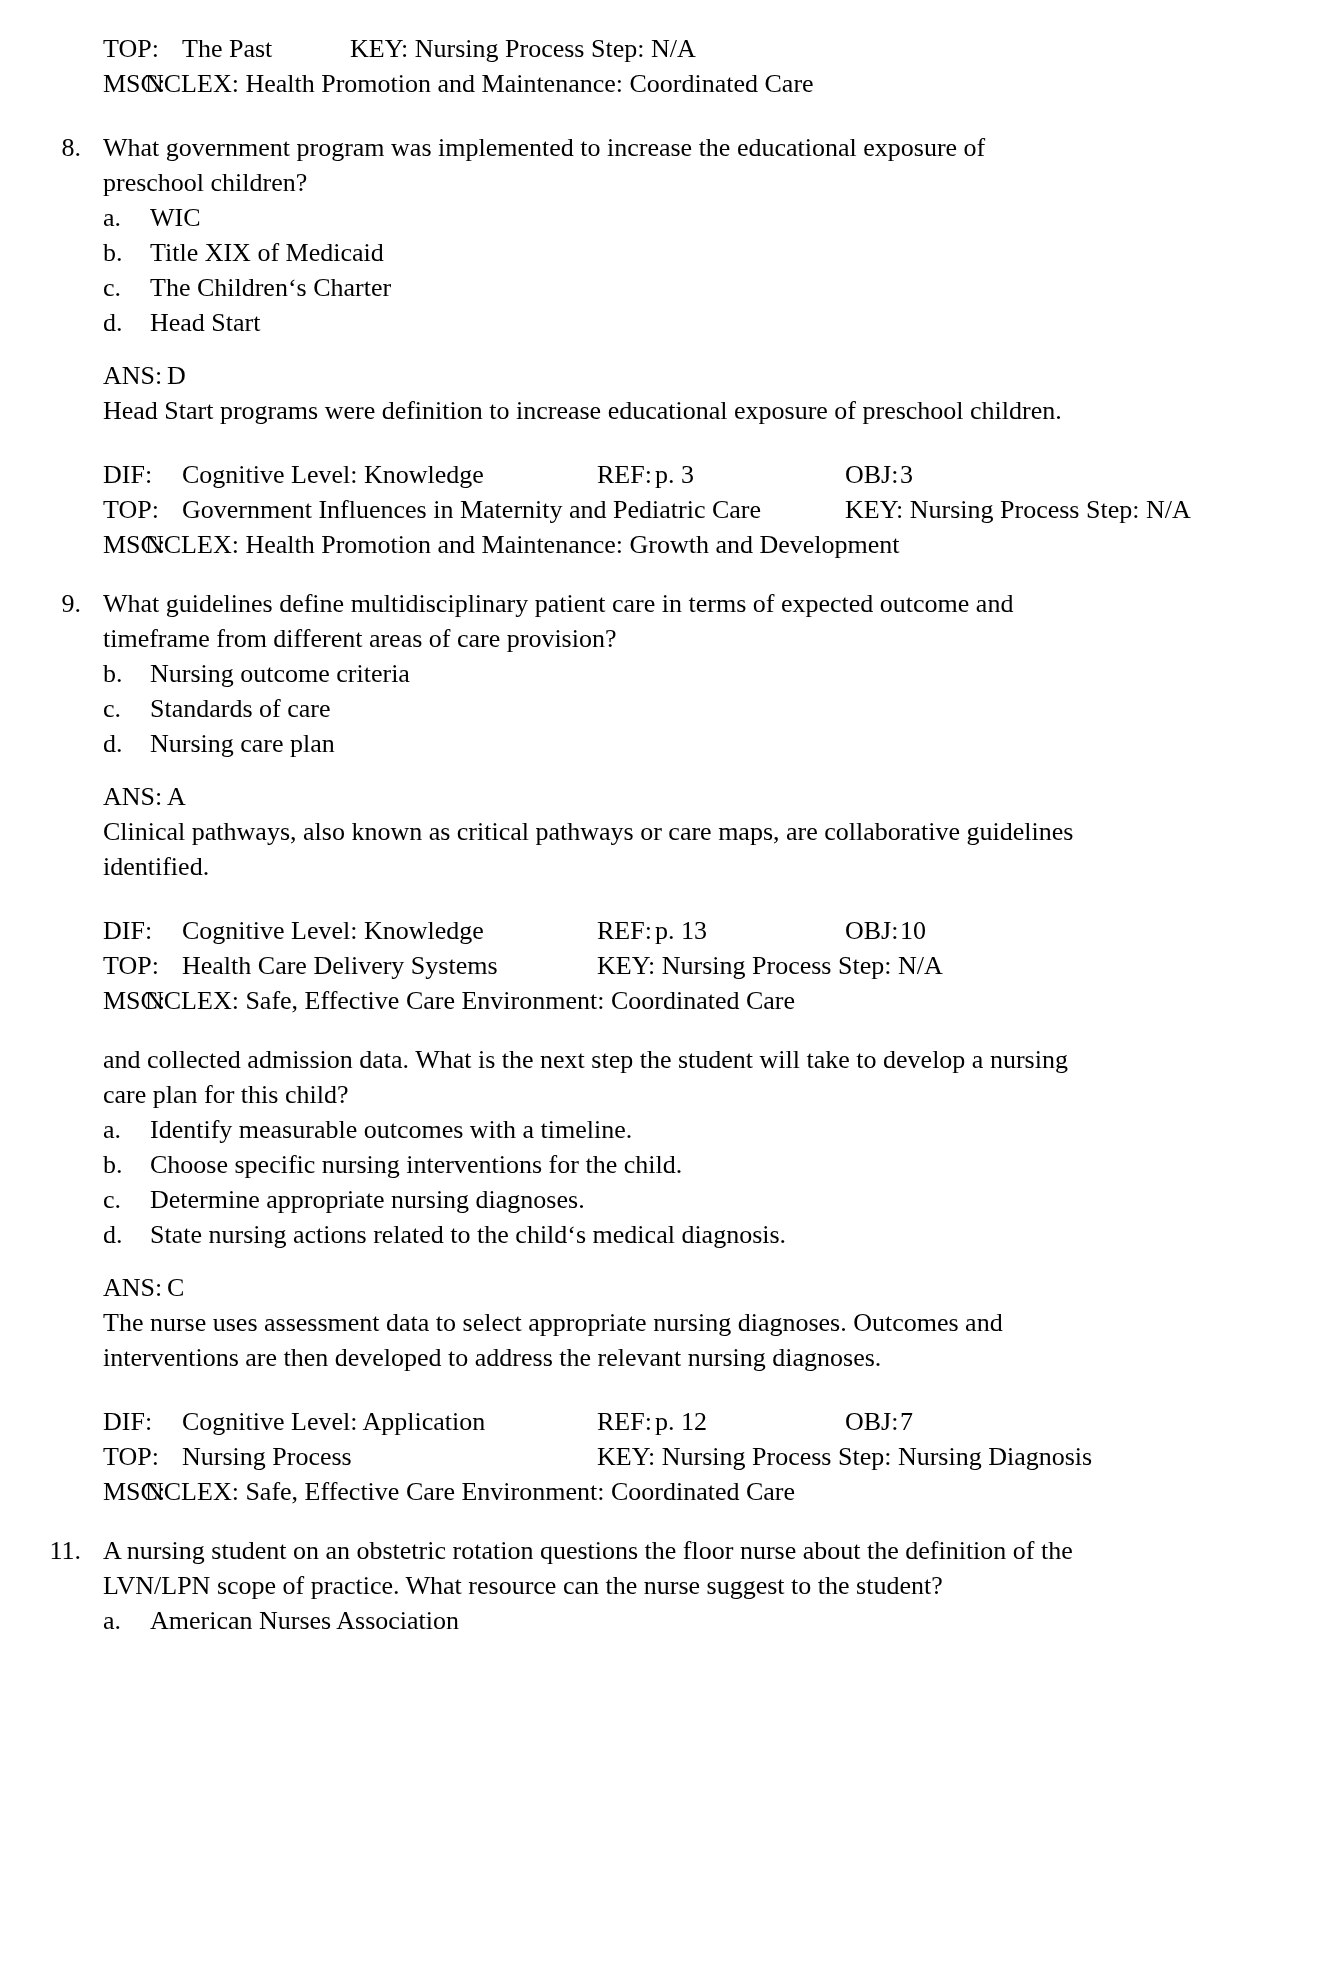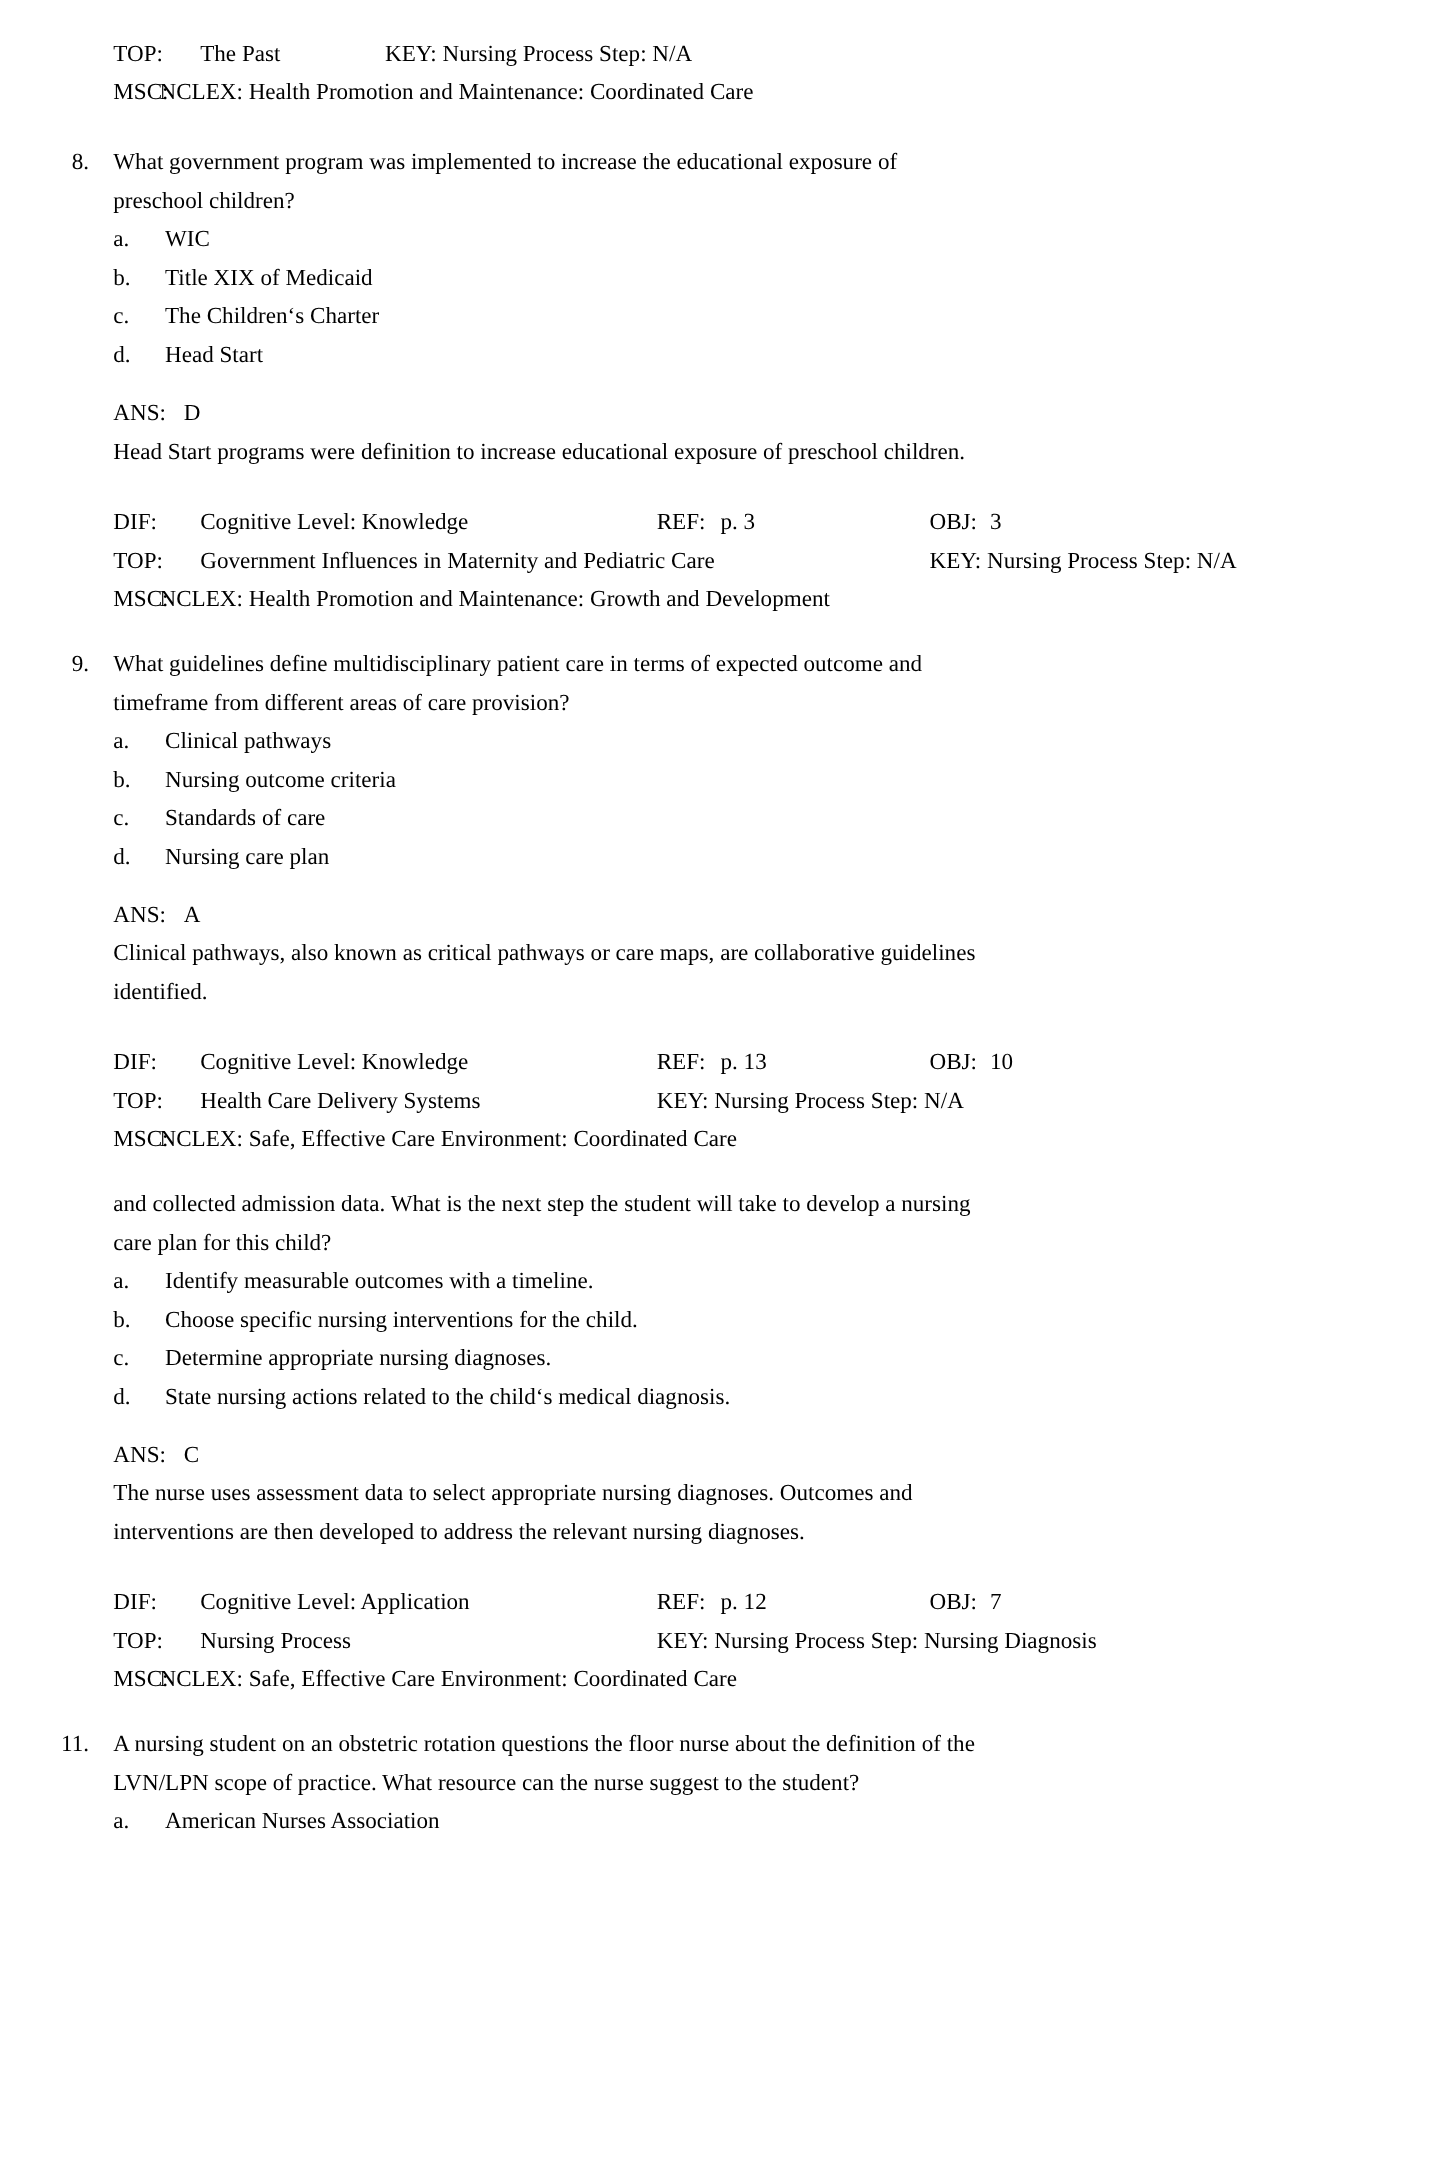--- a/index.html
+++ b/index.html
@@ -10,7 +10,7 @@
     background:#ffffff;
     overflow:hidden;
     font-family:"Liberation Serif","DejaVu Serif",serif;
-    font-size:21px;
+    font-size:26px;
     line-height:35px;
     color:#000000;
   }

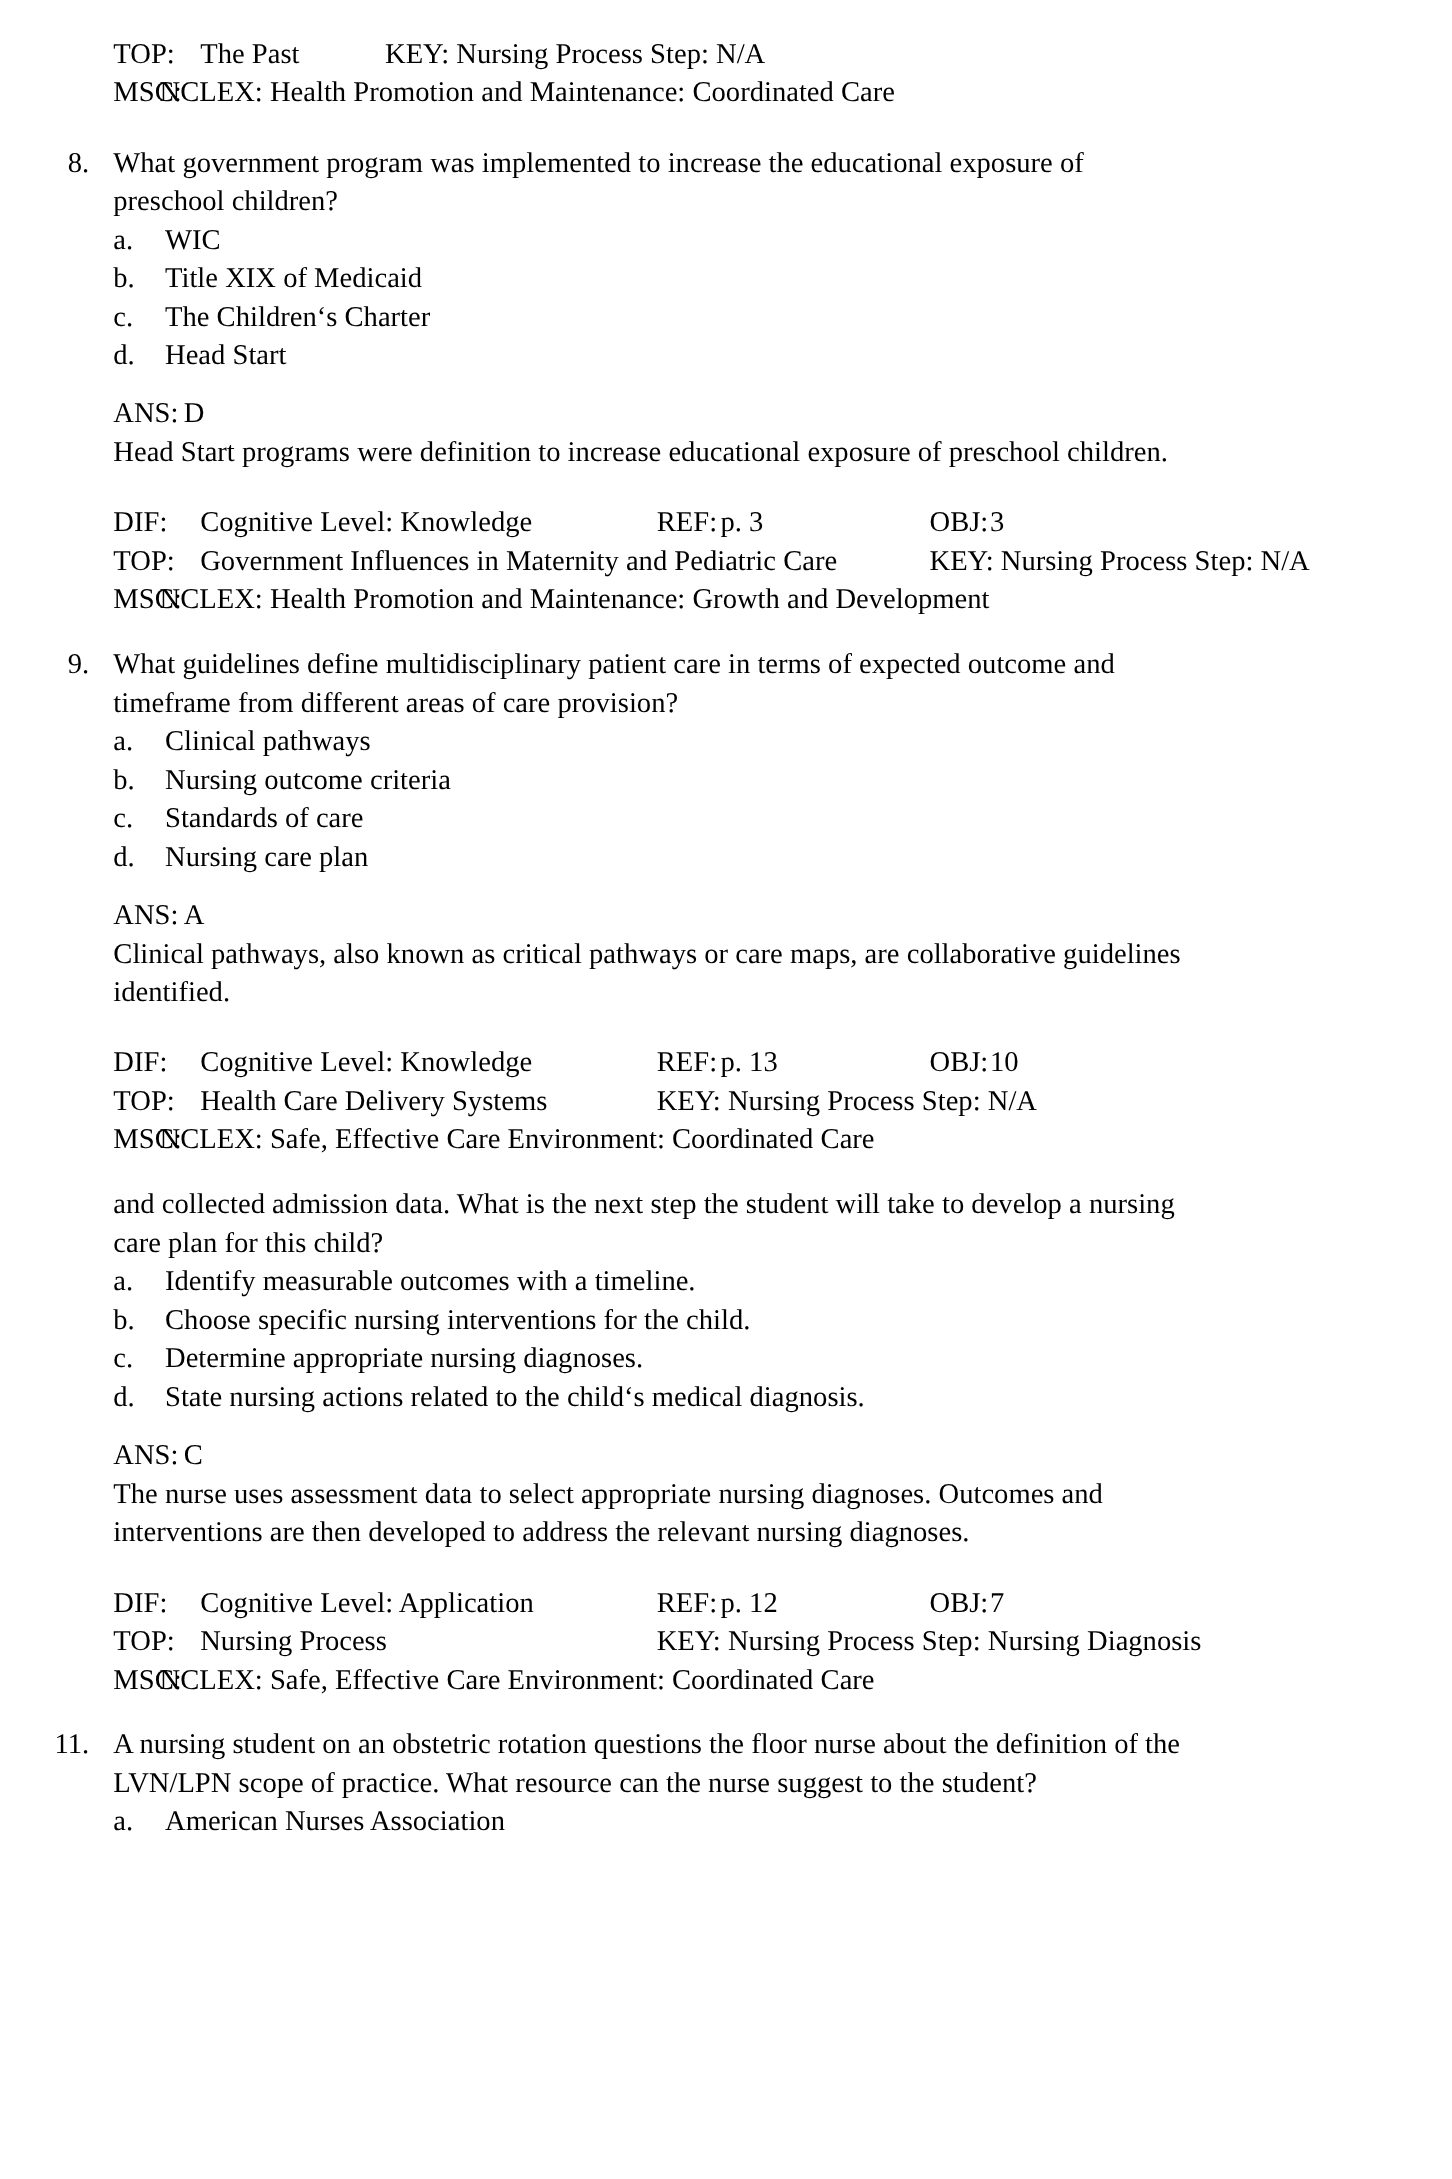--- a/index.html
+++ b/index.html
@@ -114,7 +114,6 @@
       <div class="line">
         <span>timeframe from different areas of care provision?</span>
       </div>
-      <div class="line"><span class="olt">a.</span><span>Clinical pathways</span></div>
       <div class="line"><span class="olt">b.</span><span>Nursing outcome criteria</span></div>
       <div class="line"><span class="olt">c.</span><span>Standards of care</span></div>
       <div class="line"><span class="olt">d.</span><span>Nursing care plan</span></div>

